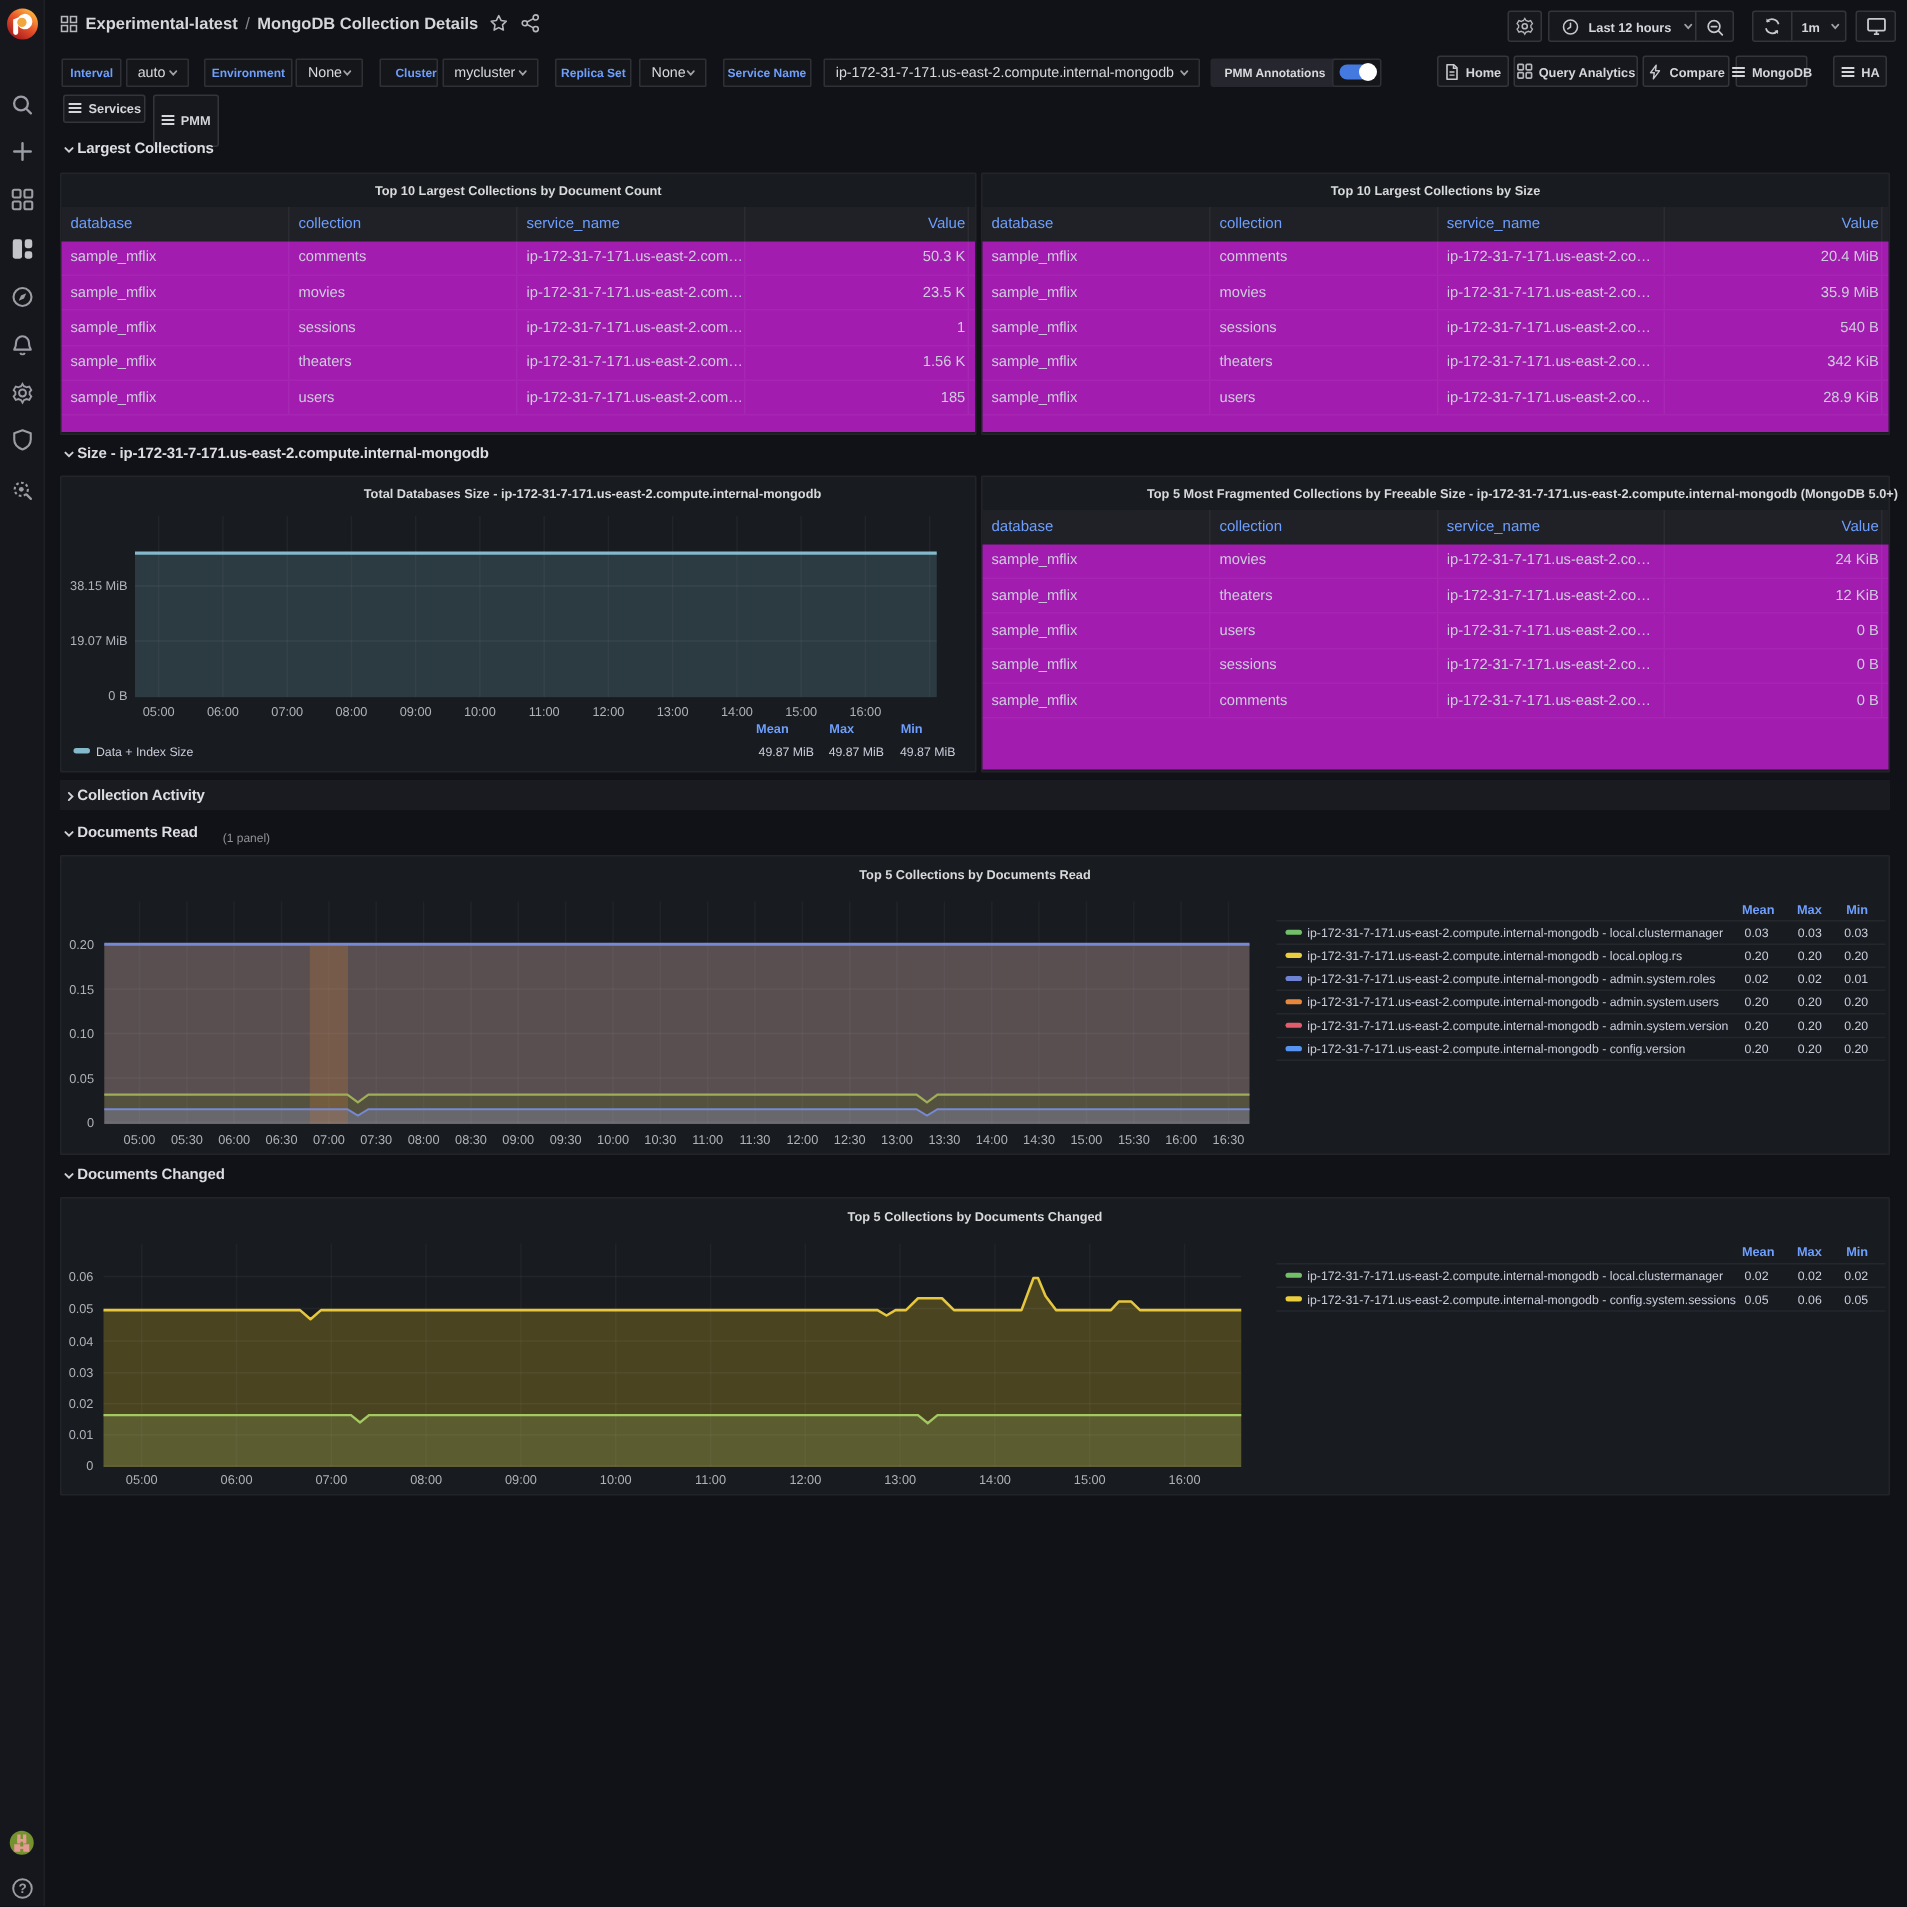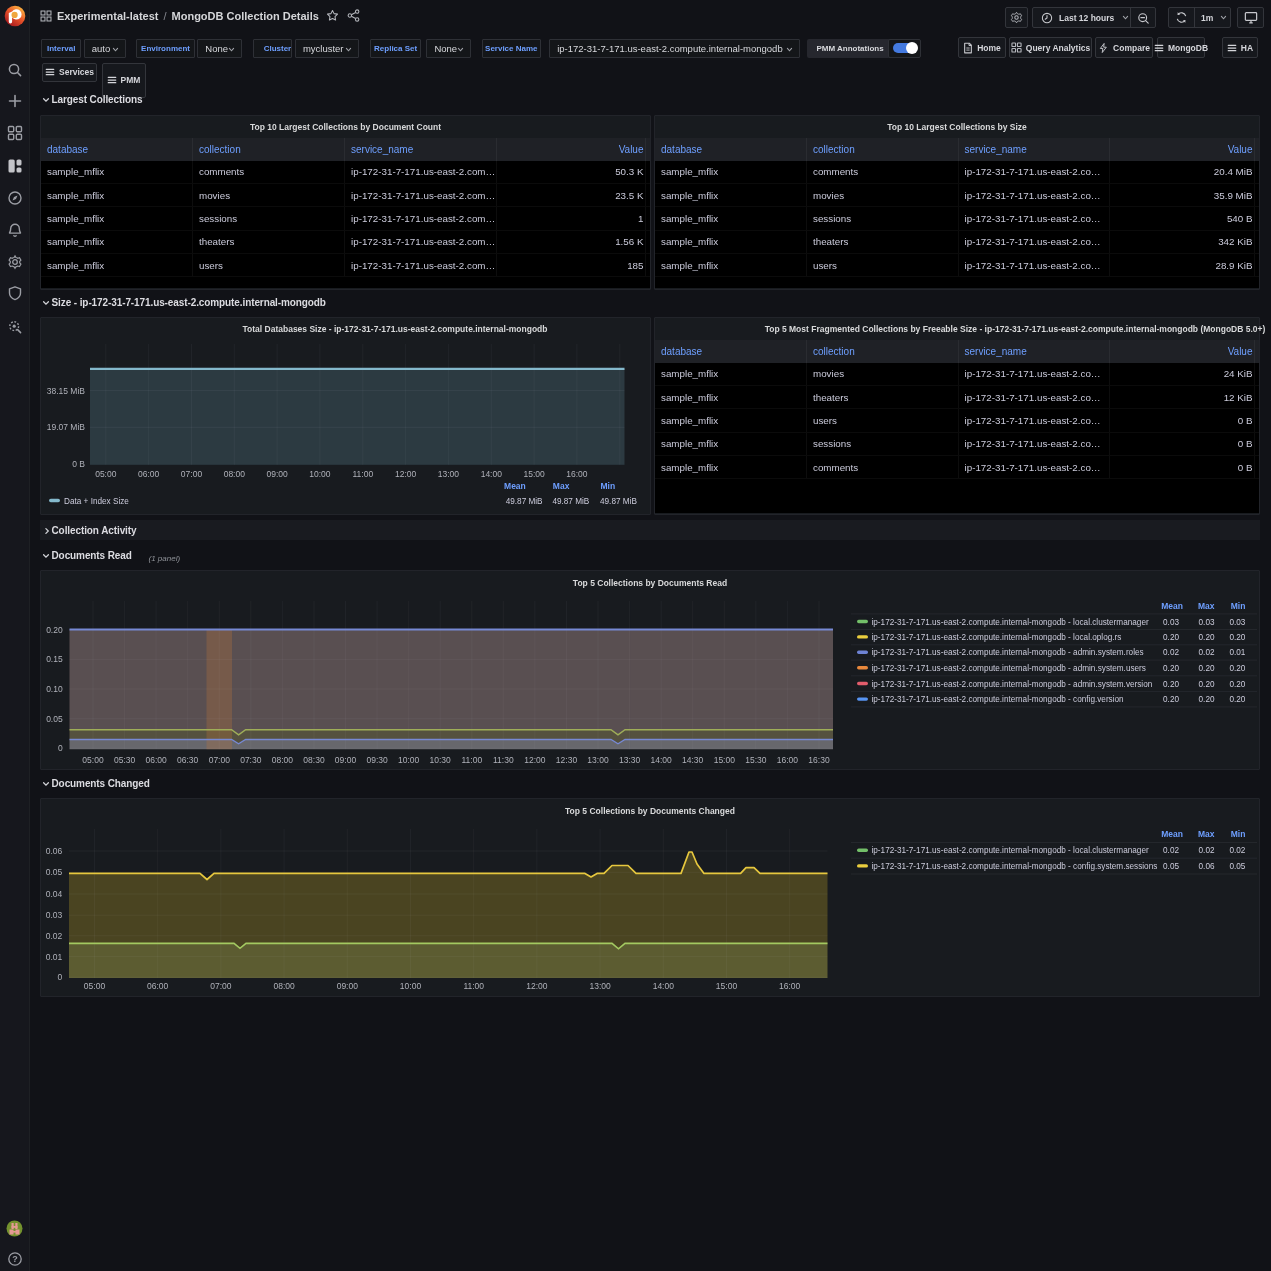--- a/index.html
+++ b/index.html
@@ -7,7 +7,7 @@
 .ptitle{position:absolute;left:0;right:0;text-align:center;font-size:8.5px;font-weight:bold;color:#d8d9da}
 .sechdr{position:absolute;font-size:10px;font-weight:bold;color:#dcdce1;display:flex;align-items:center;letter-spacing:-0.1px}
 .tblhead{position:absolute;background:#1f2126;display:flex}
-.tblrows{position:absolute;background:#000000}
+.tblrows{position:absolute;background:#a21caf}
 .trow{display:flex;border-bottom:1px solid rgba(255,255,255,0.045)}
 .tc{font-size:9.8px;color:#ccccdc;padding-left:6px;display:flex;align-items:center;overflow:hidden;white-space:nowrap;border-right:1px solid rgba(255,255,255,0.05)}
 .tc span{overflow:hidden;text-overflow:ellipsis;white-space:nowrap}

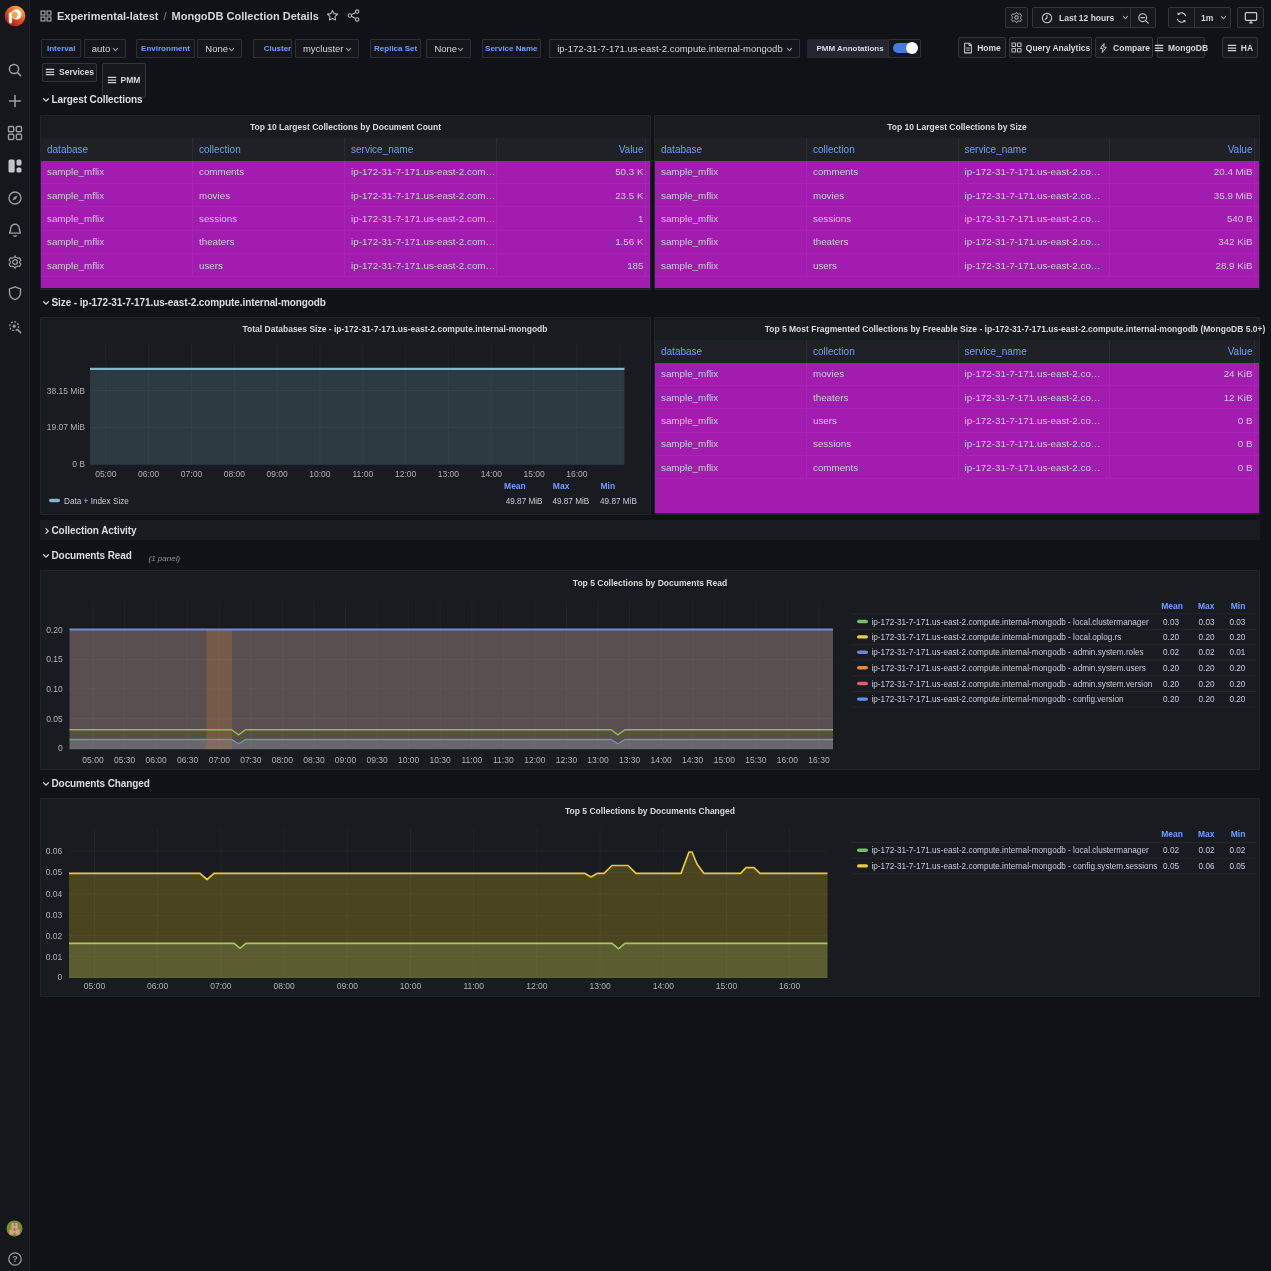--- a/index.html
+++ b/index.html
@@ -277,7 +277,7 @@
     <path d="M3.6 2 L6.6 5 L3.6 8" stroke="#d0d1d6" stroke-width="1.6" fill="none" stroke-linecap="round"></path>
   </svg>
 <div class="abs sechdr" style="left:51.5px;top:525px">Collection Activity</div>
-<div class="abs" style="left:148.5px;top:554px;font-size:8px;font-style:italic;color:#8e9197">(1 panel)</div>
+<div class="abs" style="left:148.5px;top:554px;font-size:8px;color:#8e9197">(1 panel)</div>
 <svg class="abs" style="left:42px;top:552px" width="8" height="8" viewBox="0 0 10 10">
     <path d="M2 3.4 L5 6.4 L8 3.4" stroke="#d0d1d6" stroke-width="1.6" fill="none" stroke-linecap="round"></path>
   </svg>

